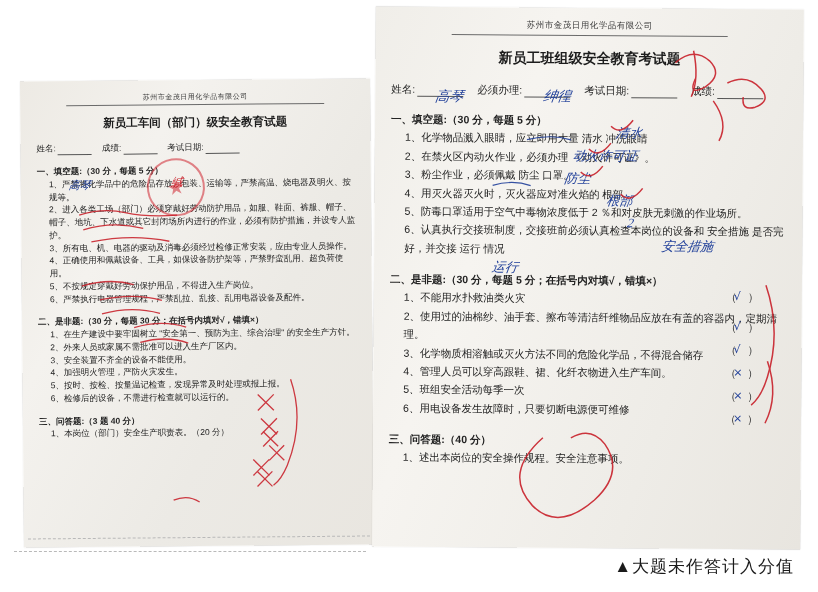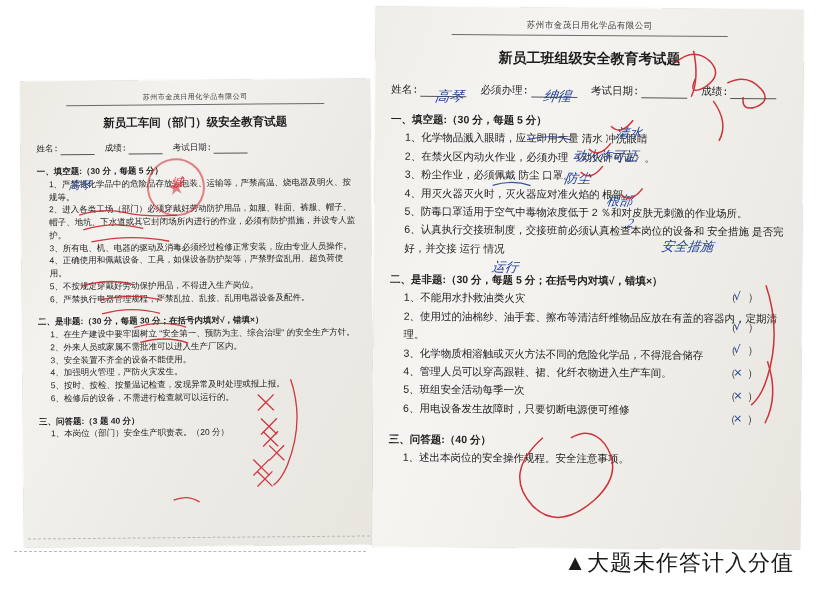--- a/index.html
+++ b/index.html
@@ -94,7 +94,7 @@
     color: #262626;
   }
   .sheet-right .meta-row { font-size: 10.5px; gap: 14px; margin-top: 16px; }
-  .meta-item { display: flex; align-items: flex-end; white-space: nowrap; font-family: Liberation Mono, monospace; }
+  .meta-item { display: flex; align-items: flex-end; white-space: nowrap; }
   .blank {
     display: inline-block;
     border-bottom: 1px solid #555;

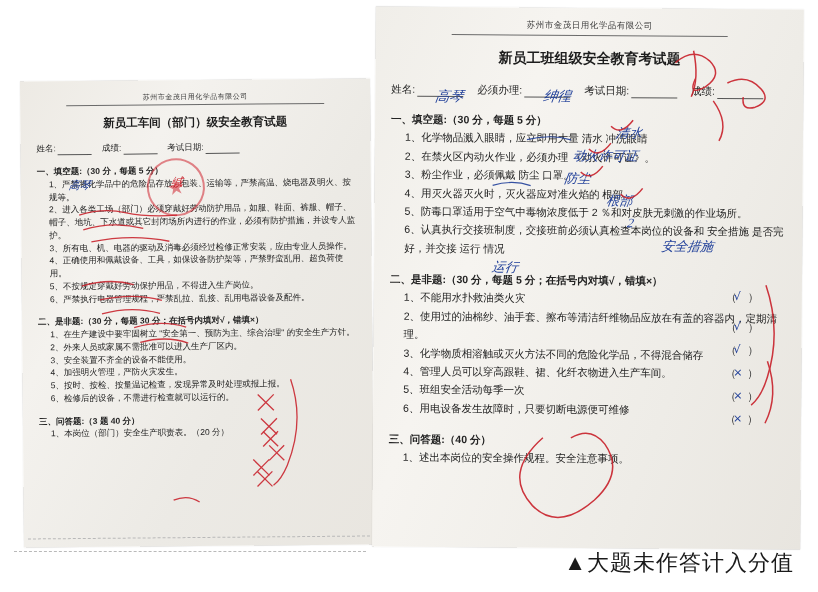--- a/index.html
+++ b/index.html
@@ -166,7 +166,7 @@
     position: absolute;
     right: 24px;
     bottom: 14px;
-    font-size: 22px;
+    font-size: 17px;
     color: #1a1a1a;
     font-family: Liberation Sans, sans-serif;
     letter-spacing: 1px;

